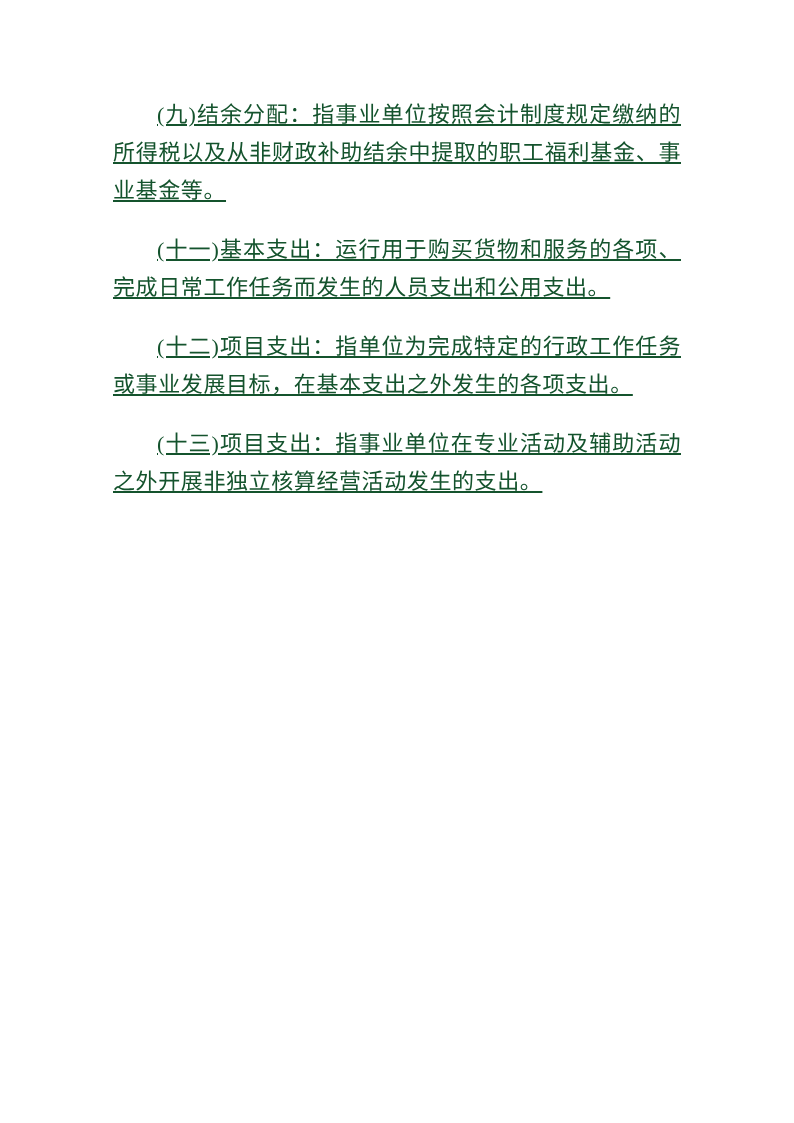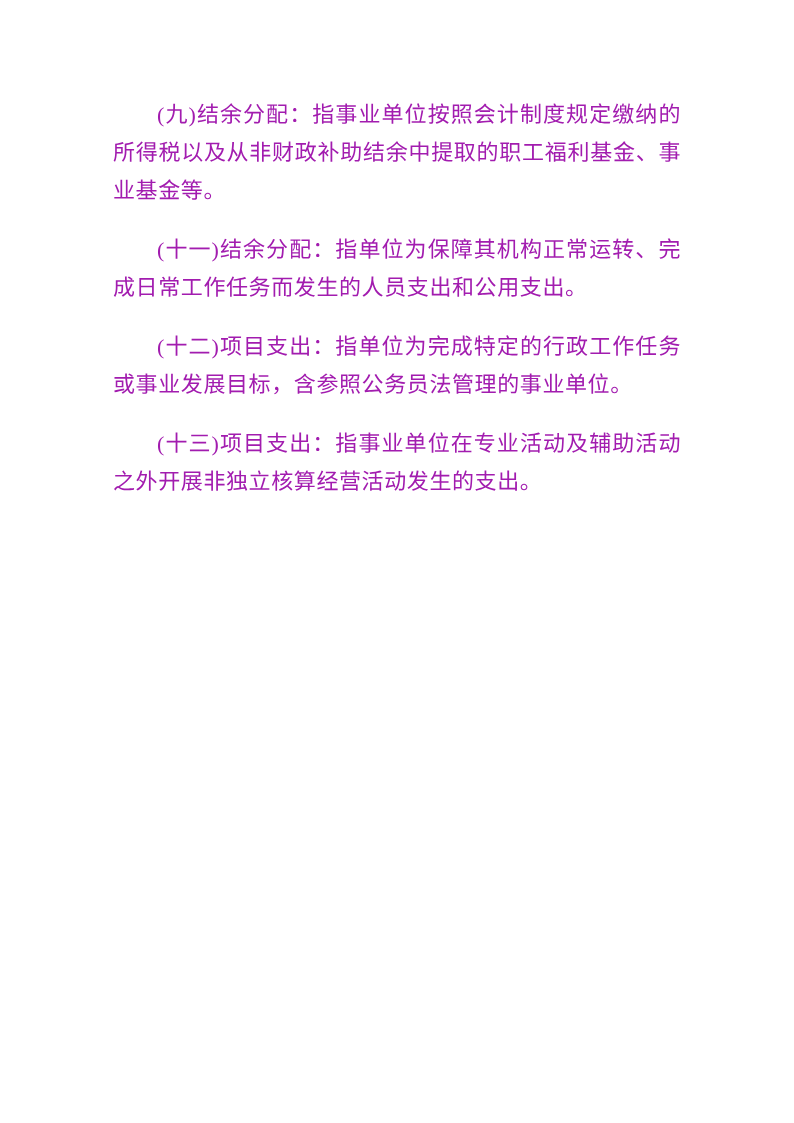--- a/index.html
+++ b/index.html
@@ -26,11 +26,12 @@
     font-size: 22px;
     line-height: 38px;
     letter-spacing: 0.6px;
-    color: #a21caf;
+    color: #14532d;
     text-align: justify;
     text-justify: inter-ideograph;
     text-indent: 44px;
     font-weight: 400;
+    text-decoration: underline;
   }
   .content p:last-child {
     margin-bottom: 0;

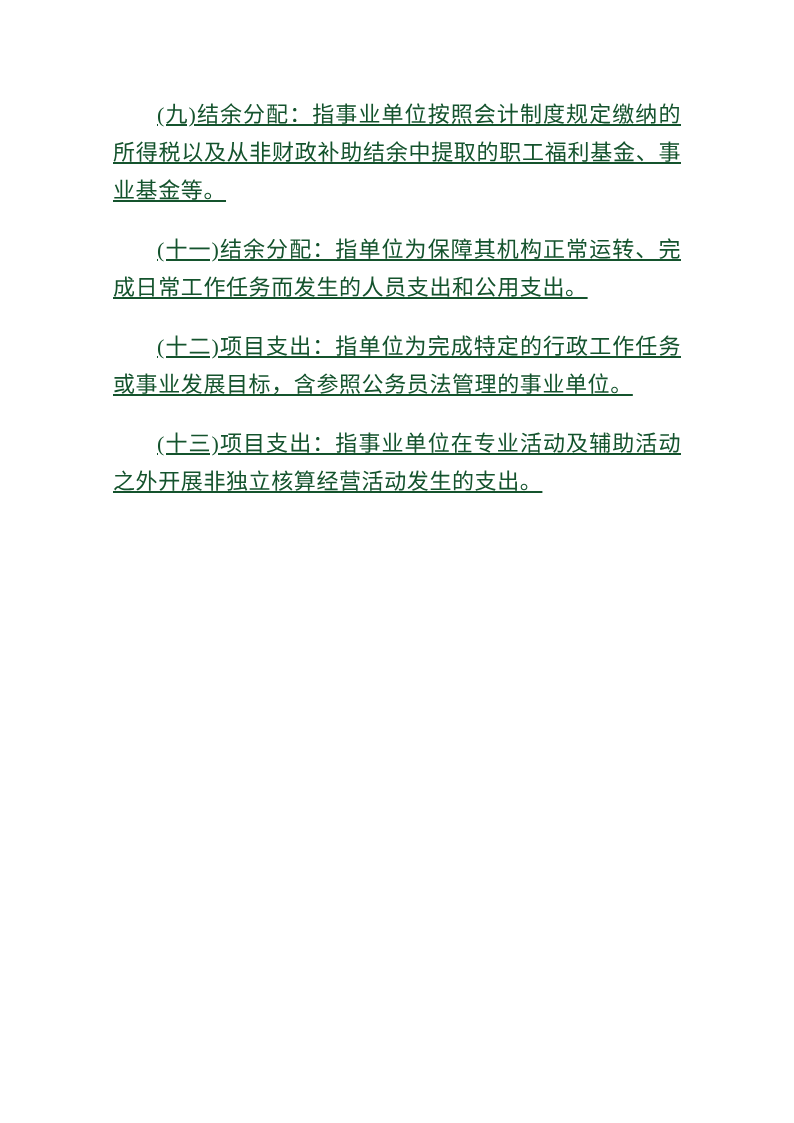--- a/index.html
+++ b/index.html
@@ -43,7 +43,7 @@
 <div class="page">
   <div class="content">
     <p>(九)结余分配：指事业单位按照会计制度规定缴纳的所得税以及从非财政补助结余中提取的职工福利基金、事业基金等。</p>
-    <p>(十一)结余分配：指单位为保障其机构正常运转、完成日常工作任务而发生的人员支出和公用支出。</p>
+    <p>(十一)基本支出：运行用于购买货物和服务的各项、完成日常工作任务而发生的人员支出和公用支出。</p>
     <p>(十二)项目支出：指单位为完成特定的行政工作任务或事业发展目标，含参照公务员法管理的事业单位。</p>
     <p>(十三)项目支出：指事业单位在专业活动及辅助活动之外开展非独立核算经营活动发生的支出。</p>
   </div>

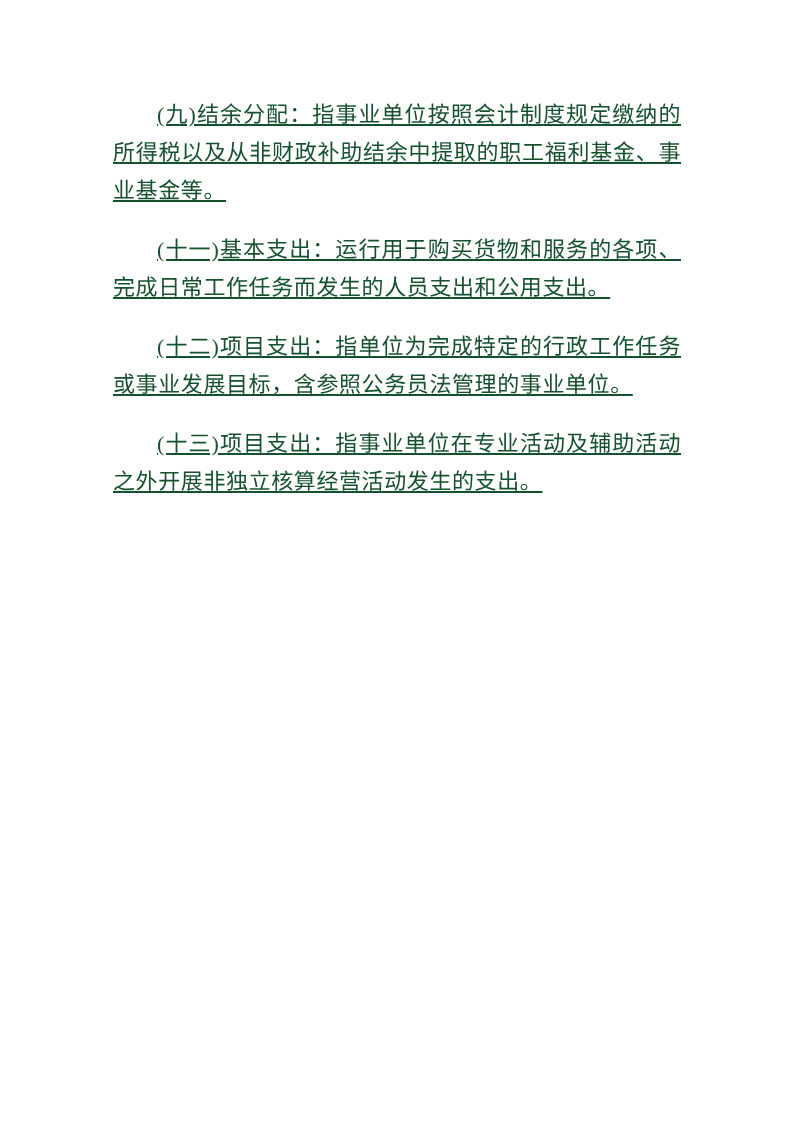--- a/index.html
+++ b/index.html
@@ -44,7 +44,7 @@
   <div class="content">
     <p>(九)结余分配：指事业单位按照会计制度规定缴纳的所得税以及从非财政补助结余中提取的职工福利基金、事业基金等。</p>
     <p>(十一)基本支出：运行用于购买货物和服务的各项、完成日常工作任务而发生的人员支出和公用支出。</p>
-    <p>(十二)项目支出：指单位为完成特定的行政工作任务或事业发展目标，含参照公务员法管理的事业单位。</p>
+    <p>(十二)项目支出：指单位为完成特定的行政工作任务或事业发展目标，在基本支出之外发生的各项支出。</p>
     <p>(十三)项目支出：指事业单位在专业活动及辅助活动之外开展非独立核算经营活动发生的支出。</p>
   </div>
 </div>

